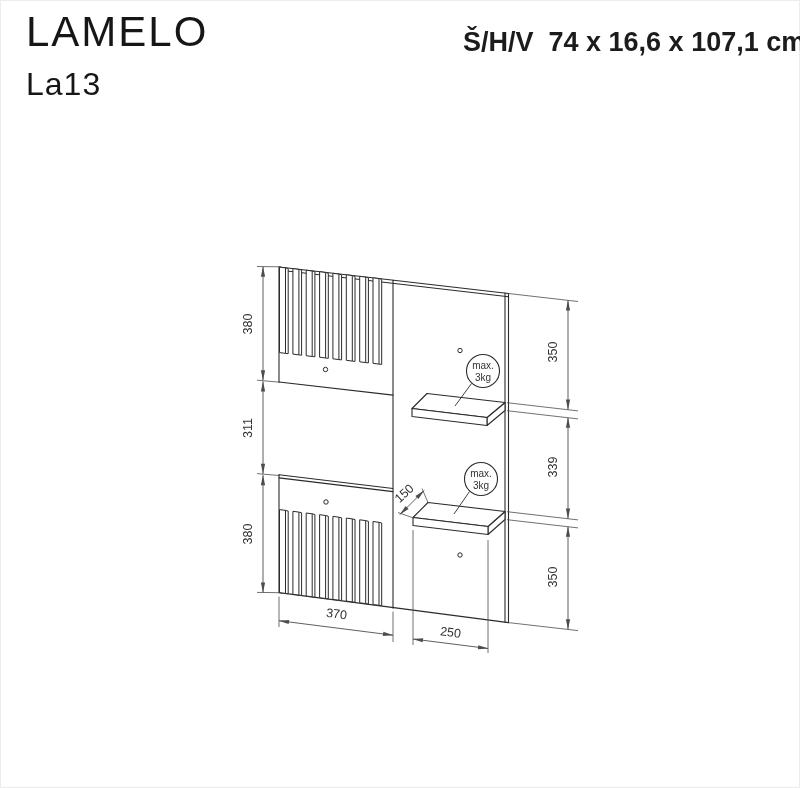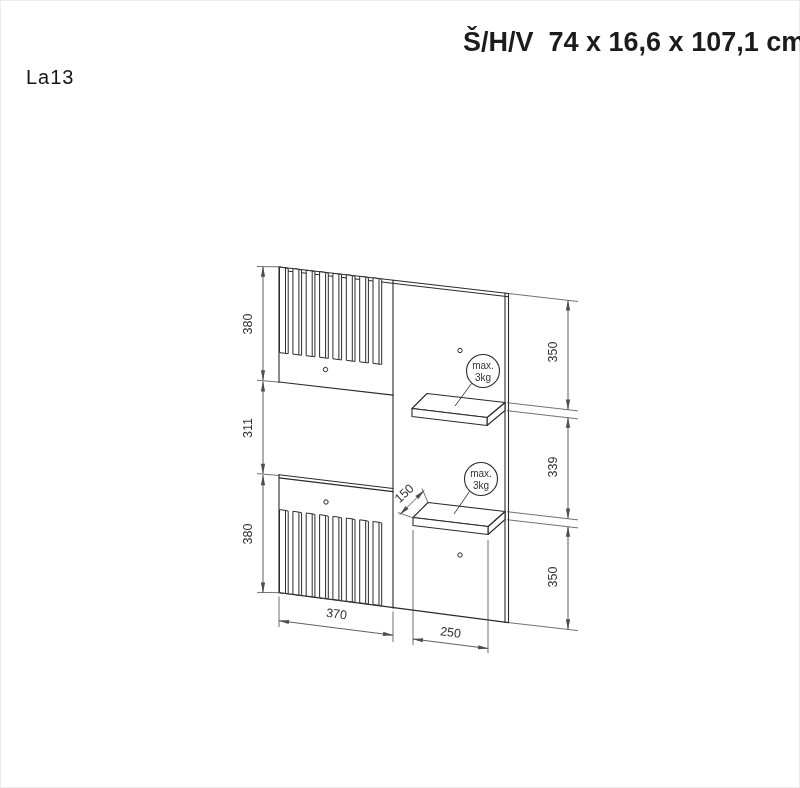--- a/index.html
+++ b/index.html
@@ -22,6 +22,7 @@
 
 <div class="page">
 
+  <div class="brand">LAMELO</div>
   <div class="model">La13</div>
   <div class="size-label">Š/H/V  74 x 16,6 x 107,1 cm</div>
 

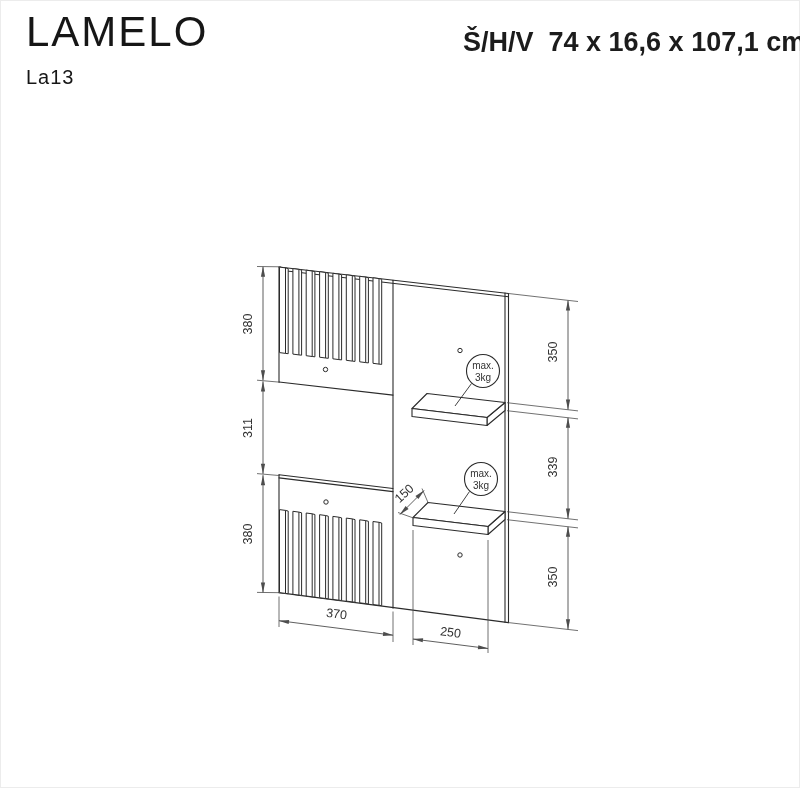--- a/index.html
+++ b/index.html
@@ -8,7 +8,7 @@
         box-shadow:inset 0 0 0 1px #ececec;}
   .brand{position:absolute;left:26px;top:8px;font-size:42px;font-weight:400;
          letter-spacing:2px;color:#161616;}
-  .model{position:absolute;left:26px;top:66px;font-size:20px;font-weight:400;
+  .model{position:absolute;left:26px;top:66px;font-size:32px;font-weight:400;
          letter-spacing:1px;color:#161616;}
   .size-label{position:absolute;left:417px;top:27px;font-size:27px;font-weight:700;
          color:#1c1c1c;white-space:pre;letter-spacing:0px;margin-left:46px;}

